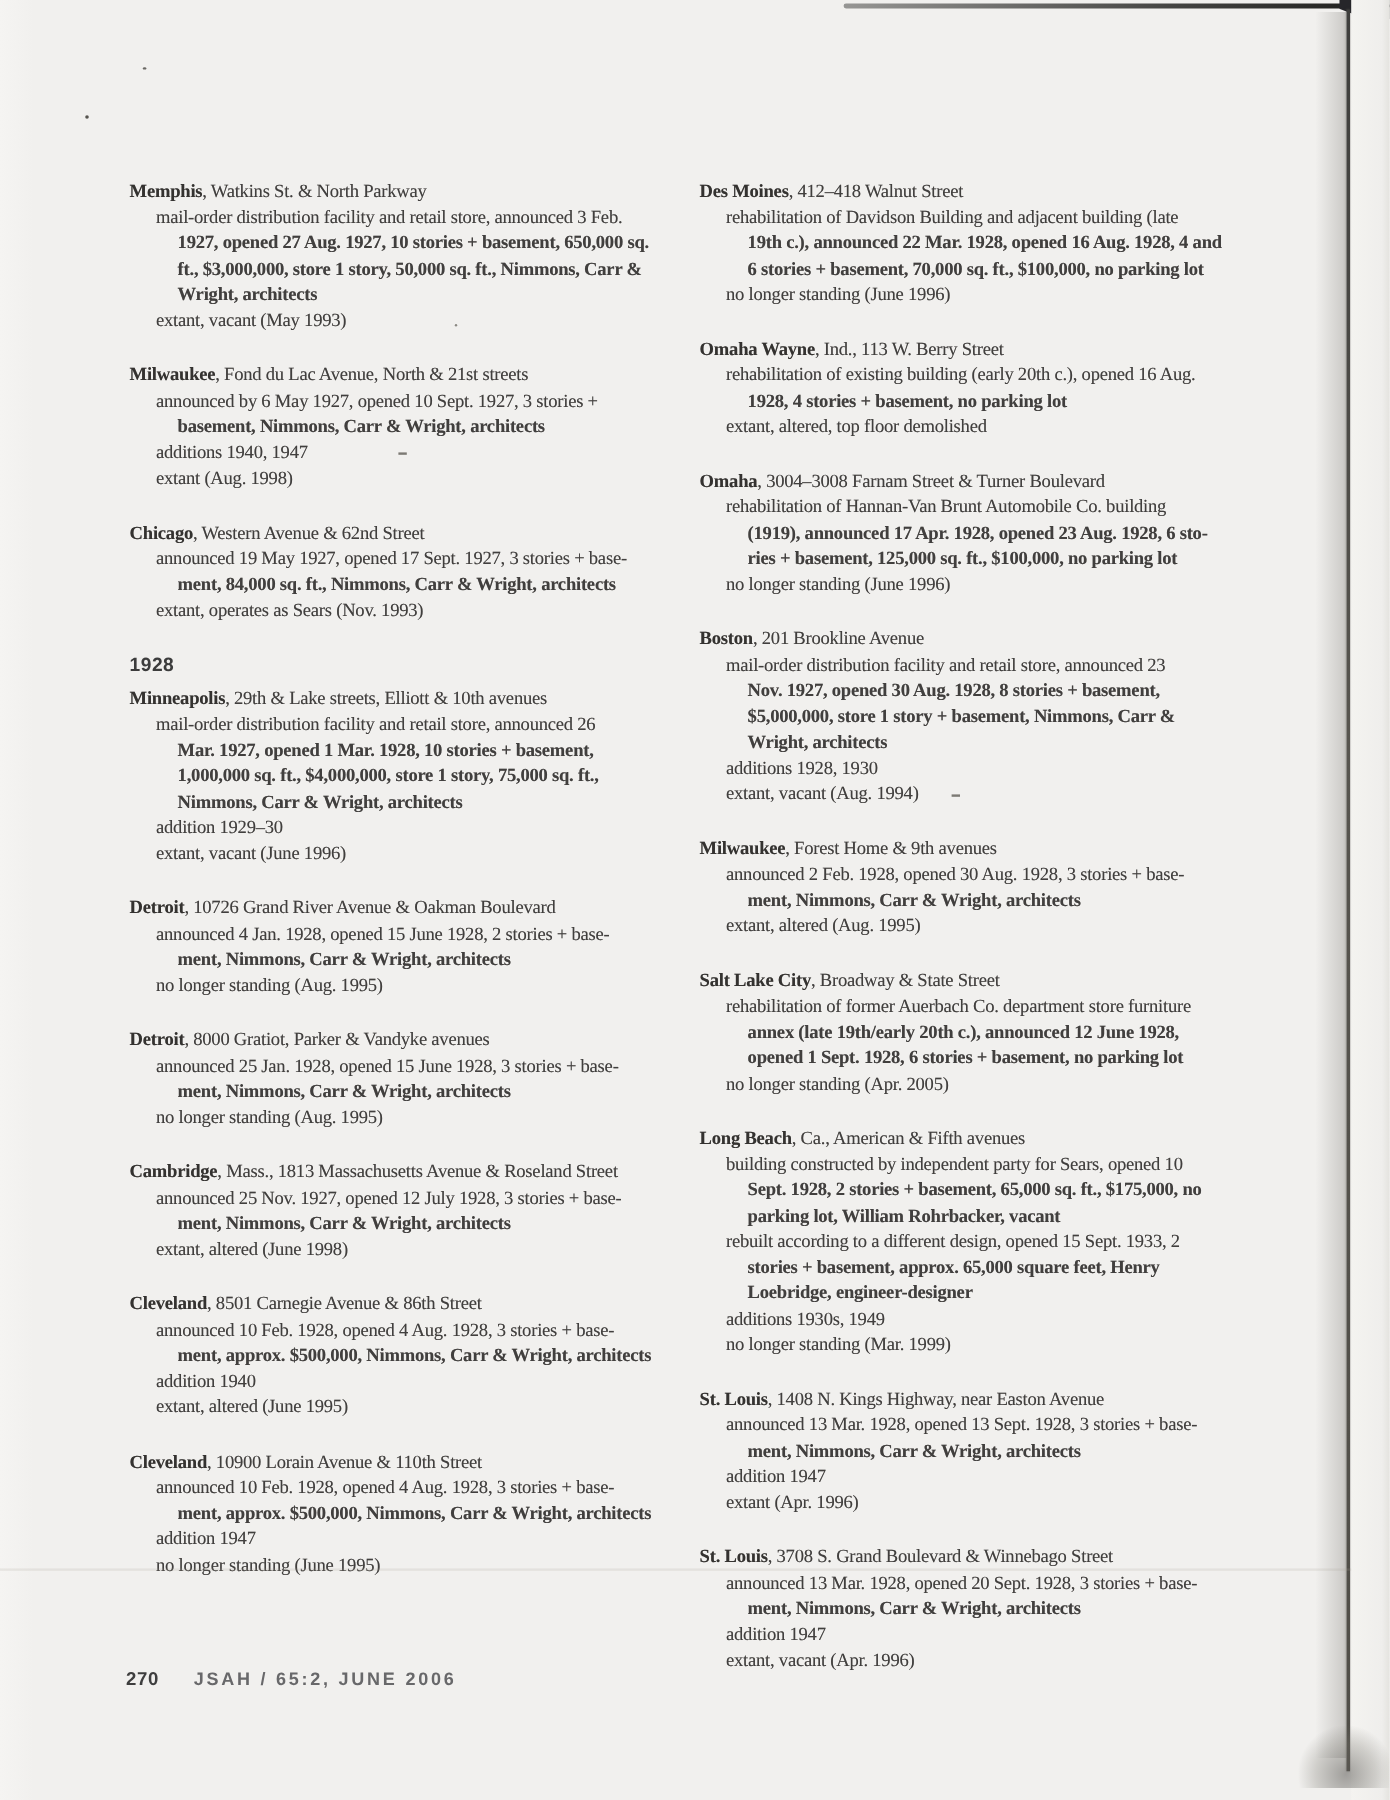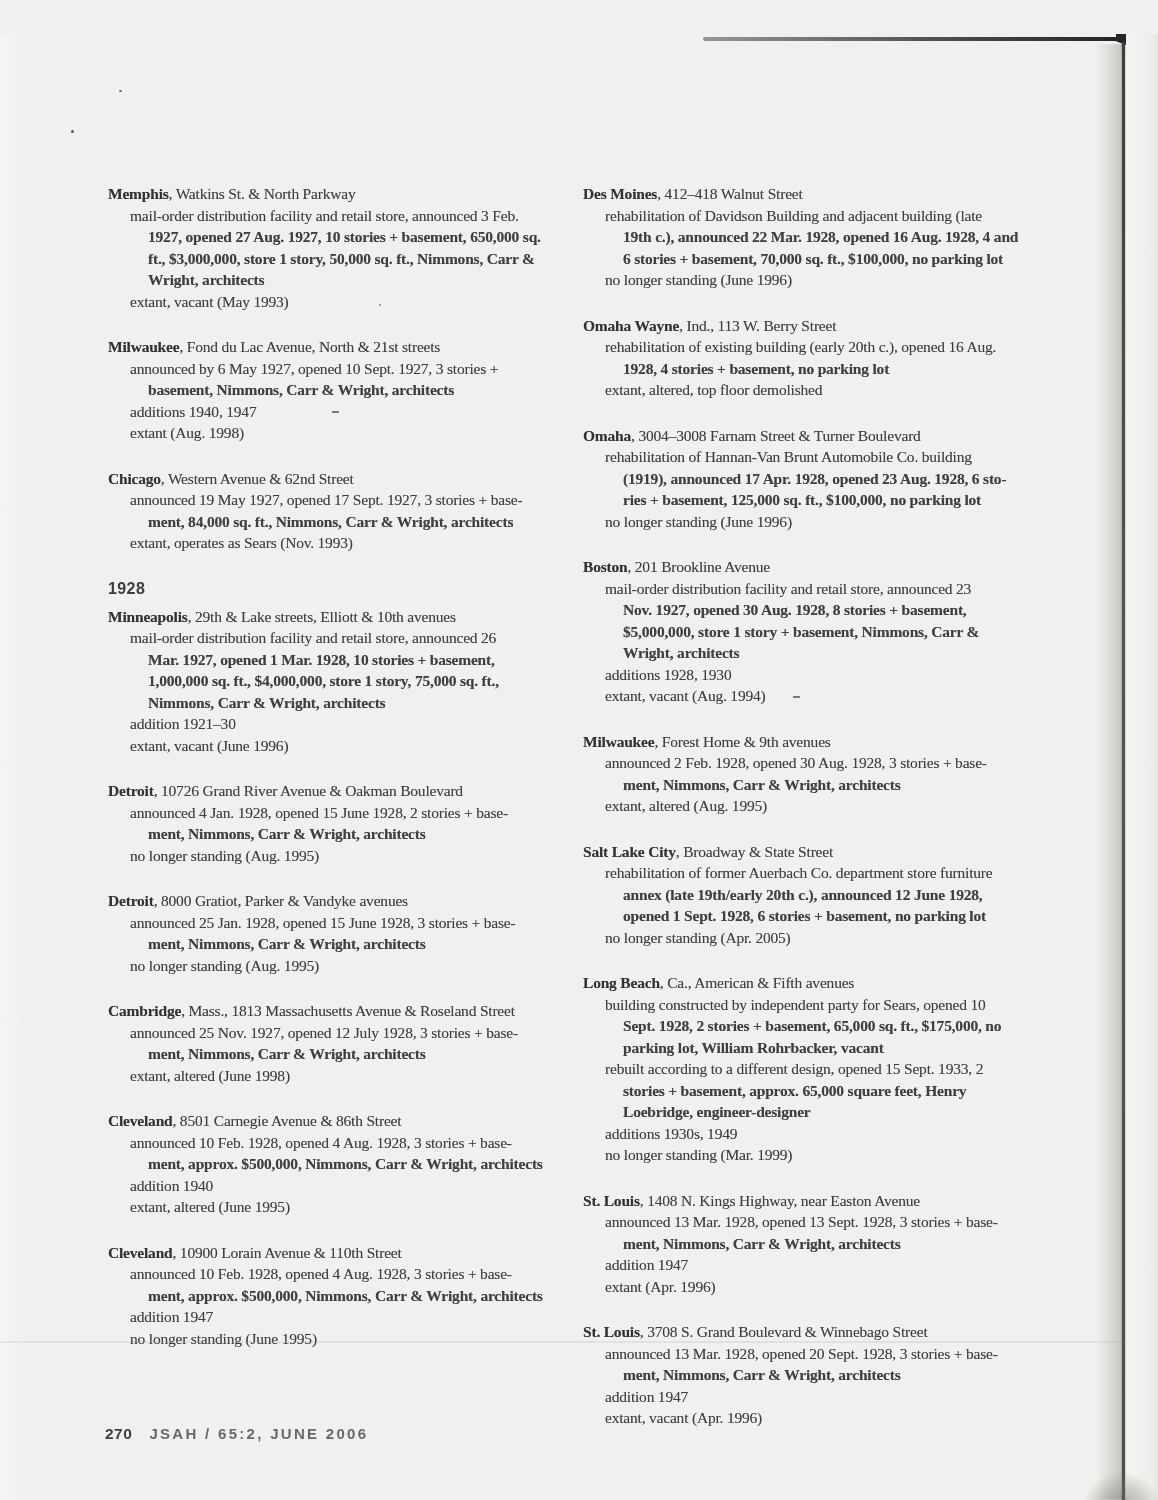--- a/index.html
+++ b/index.html
@@ -14,7 +14,6 @@
   .page {
     position:absolute; inset:0;
     background:linear-gradient(to right, #f5f4f2 0px, #f1f0ee 28px, #f1f0ee 100%);
-    margin-top:34px;
   }
   
   .col { position:absolute; top:149px; width:470px; }

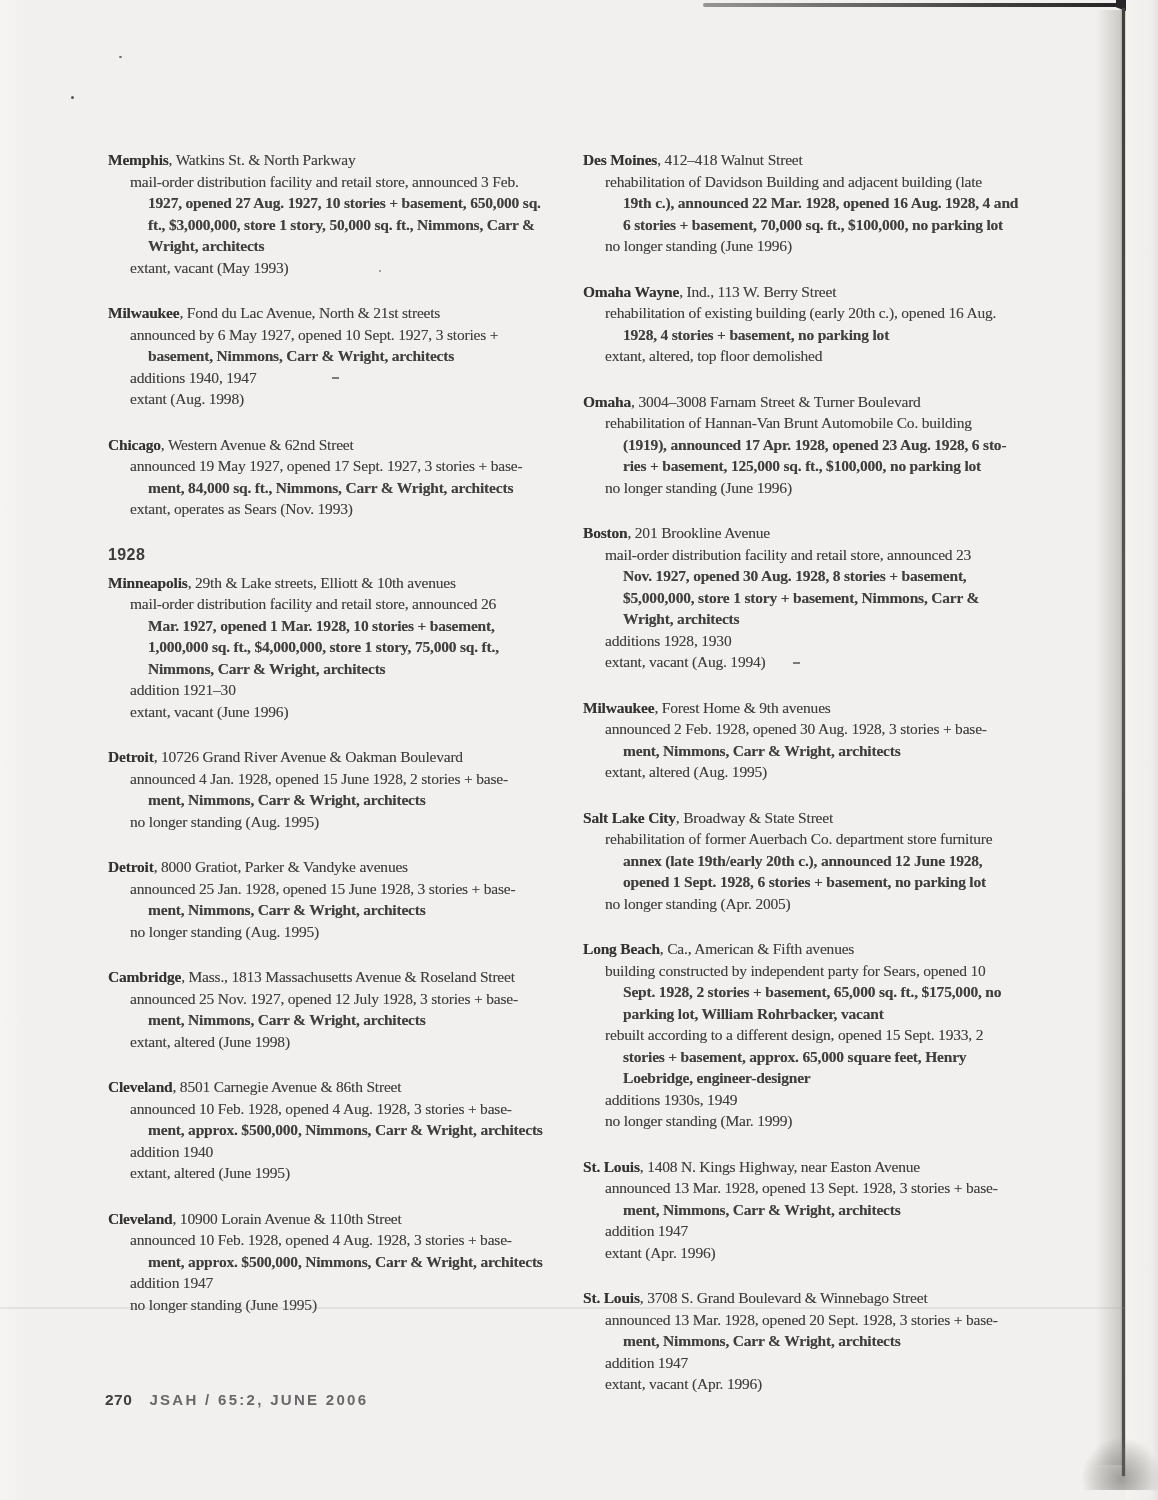--- a/index.html
+++ b/index.html
@@ -124,7 +124,7 @@
         <div class="ln i2">Mar. 1927, opened 1 Mar. 1928, 10 stories + basement,</div>
         <div class="ln i2">1,000,000 sq. ft., $4,000,000, store 1 story, 75,000 sq. ft.,</div>
         <div class="ln i2">Nimmons, Carr &amp; Wright, architects</div>
-        <div class="ln i1">addition 1921–30</div>
+        <div class="ln i1">addition 1929–30</div>
         <div class="ln i1">extant, vacant (June 1996)</div>
       </div>
       <div class="entry">

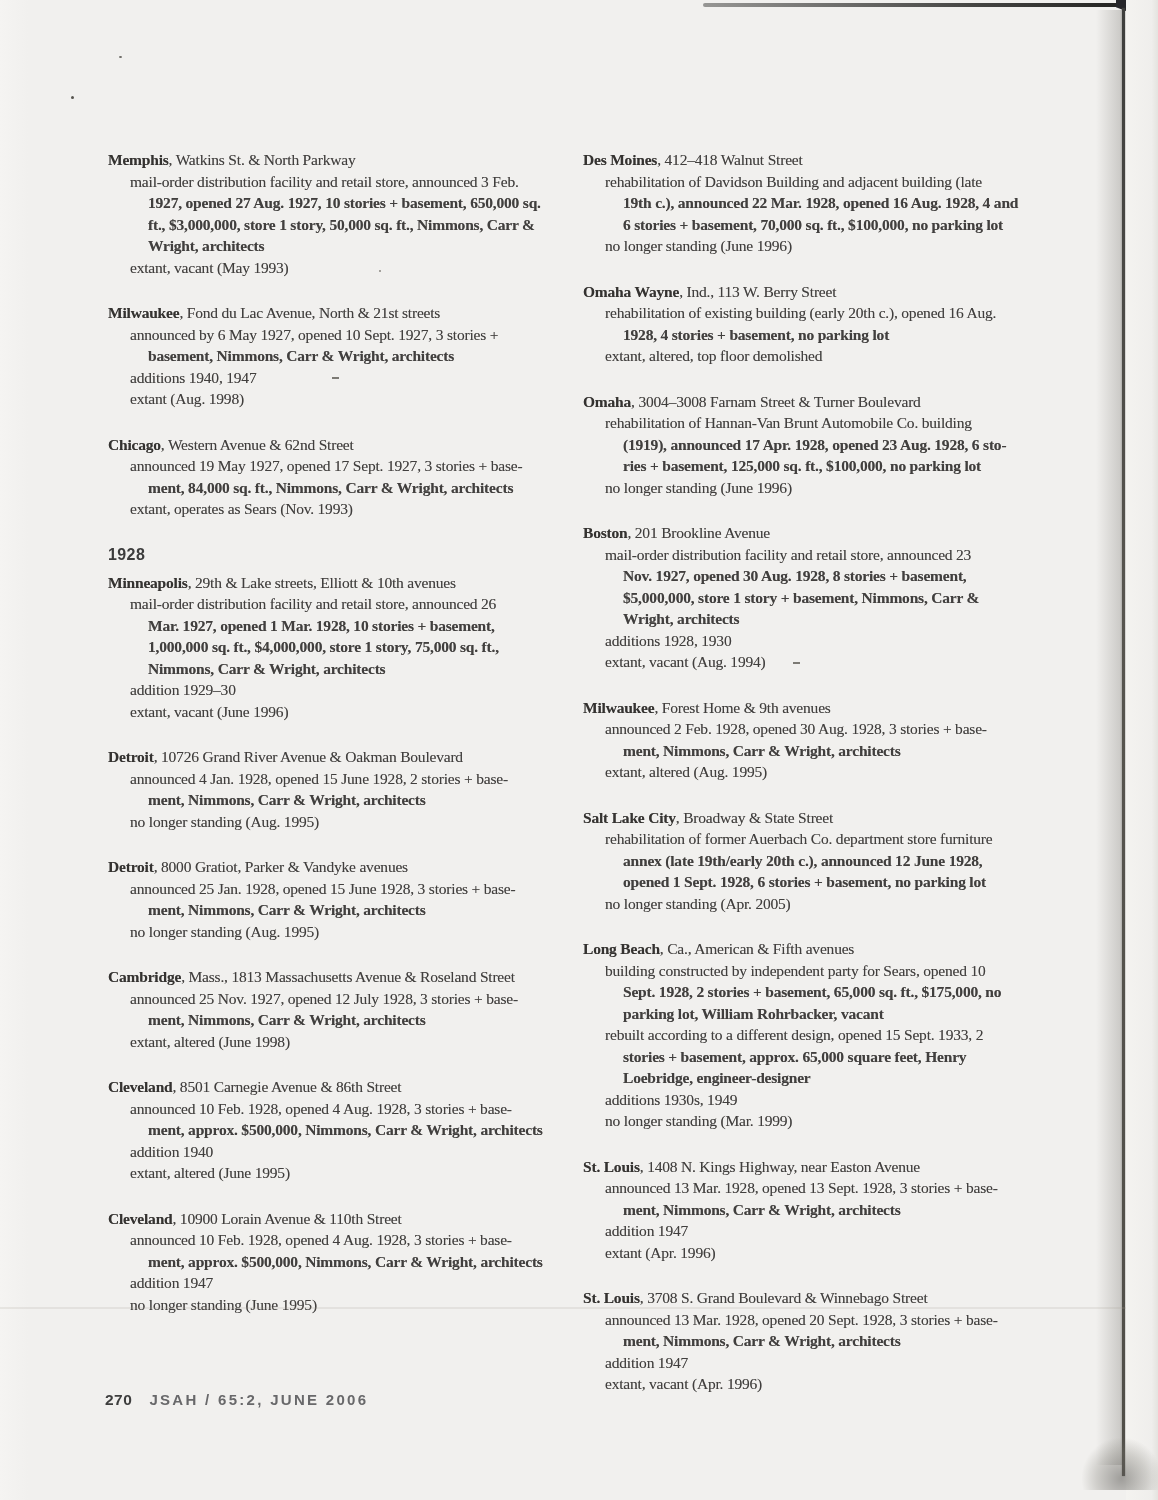--- a/index.html
+++ b/index.html
@@ -45,7 +45,7 @@
   
   .footer {
     position:absolute; left:105px; top:1391px;
-    display:flex; align-items:baseline; gap:17px;
+    display:flex; align-items:baseline; gap:29px;
     font-family:"Liberation Sans", sans-serif;
   }
   .page-num { font-weight:bold; font-size:15.5px; color:#3e3e3e; letter-spacing:0.5px; }

